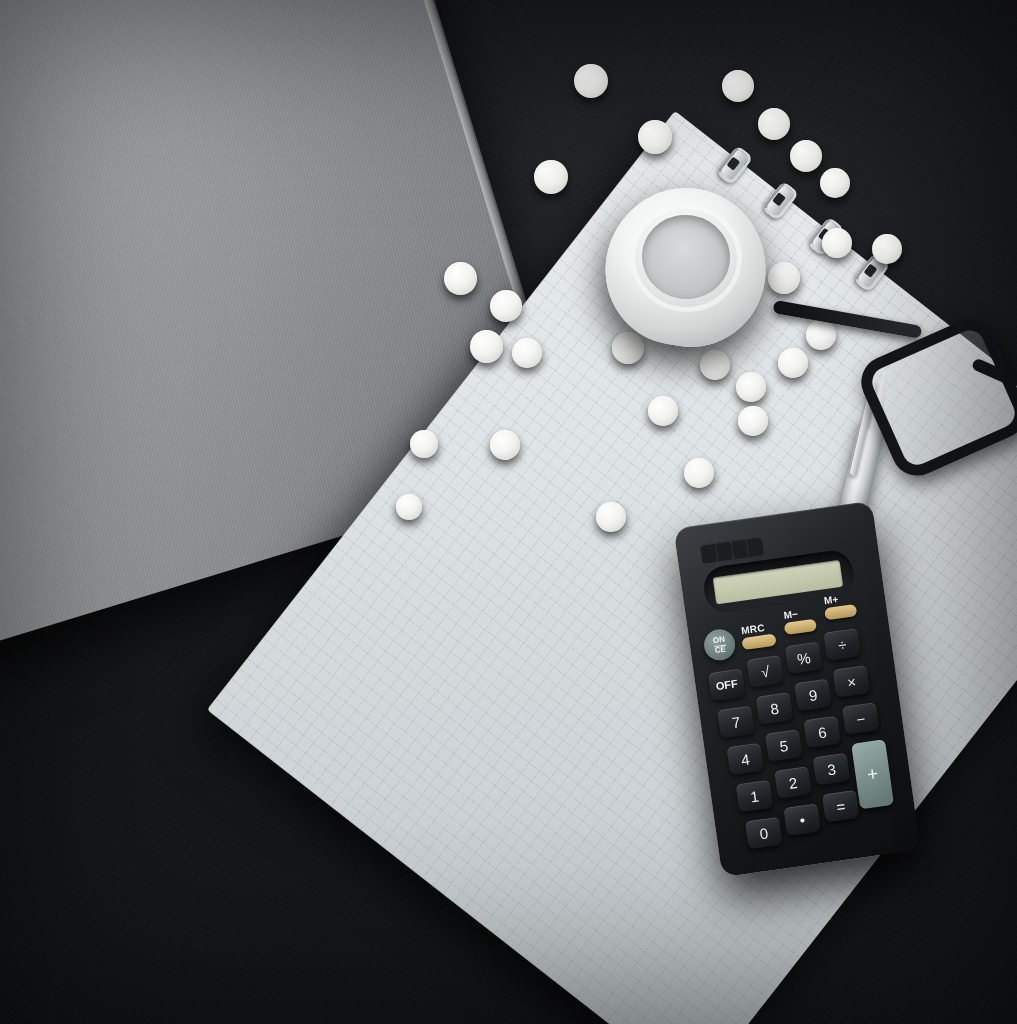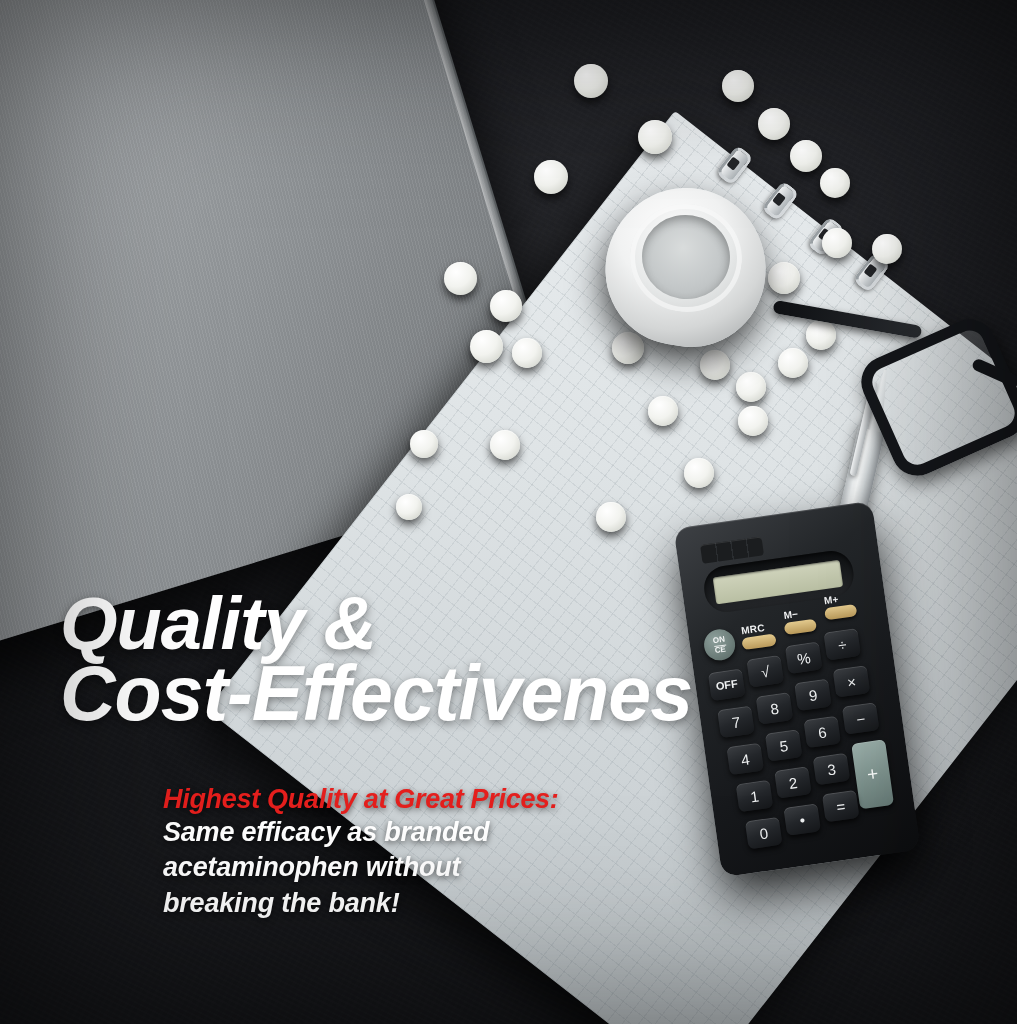--- a/index.html
+++ b/index.html
@@ -330,10 +330,6 @@
       </div>
   </div>
 
-  <div class="layer" id="headline">
-    <span class="hl">Quality &amp;</span>
-    <span class="hl hl2">Cost-Effectivenes</span>
-  </div>
 
   <div class="layer" id="subblock">
     <div id="sub-red">Highest Quality at Great Prices:</div>

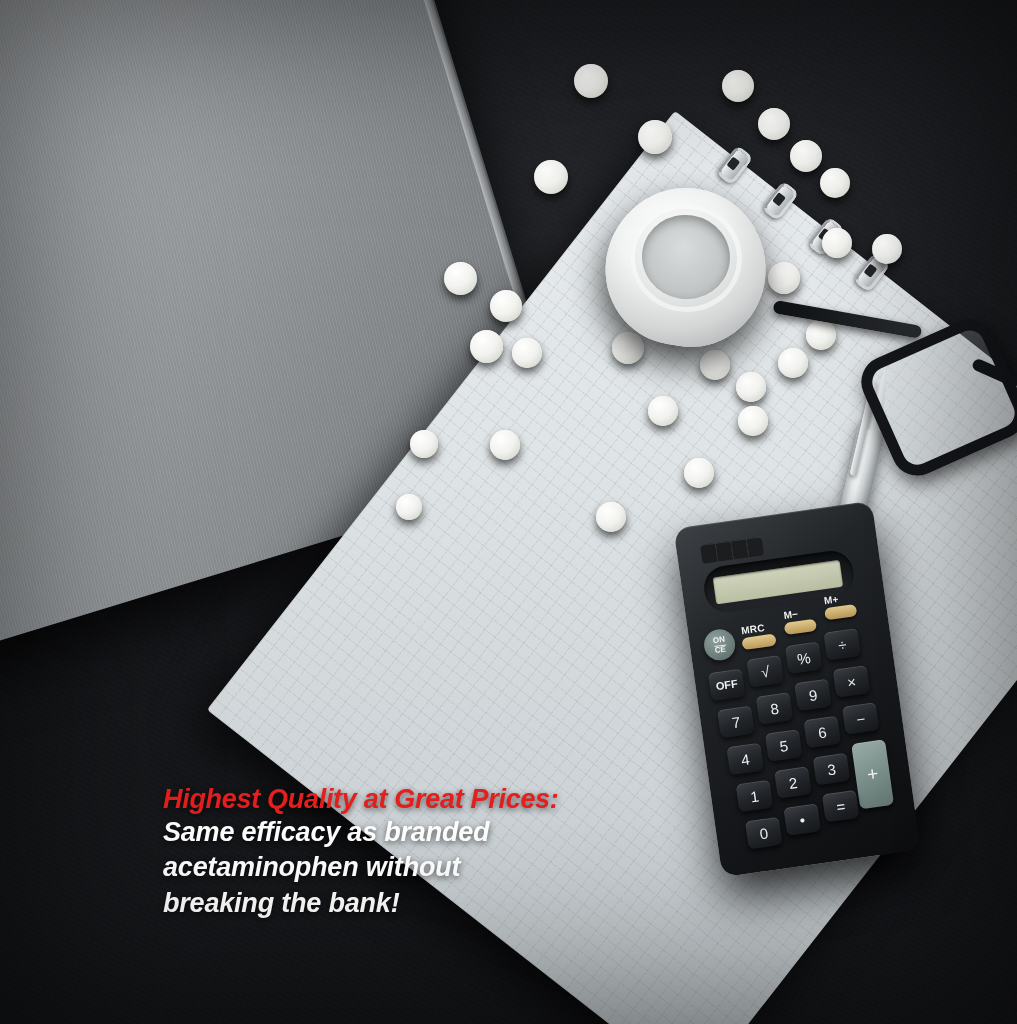--- a/index.html
+++ b/index.html
@@ -331,12 +331,6 @@
   </div>
 
 
-  <div class="layer" id="subblock">
-    <div id="sub-red">Highest Quality at Great Prices:</div>
-    <div class="bodyline">Same efficacy as branded</div>
-    <div class="bodyline">acetaminophen without</div>
-    <div class="bodyline">breaking the bank!</div>
-  </div>
 
   <div class="layer" id="vignette"></div>
 </div>

